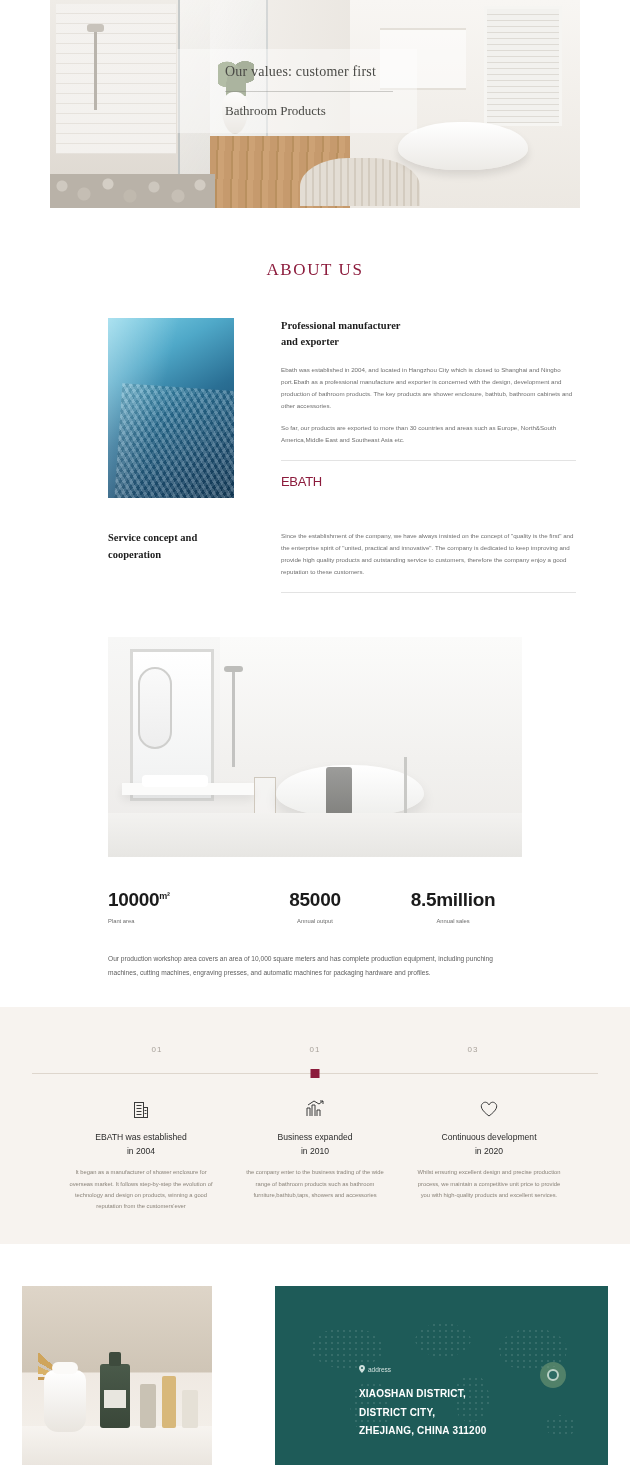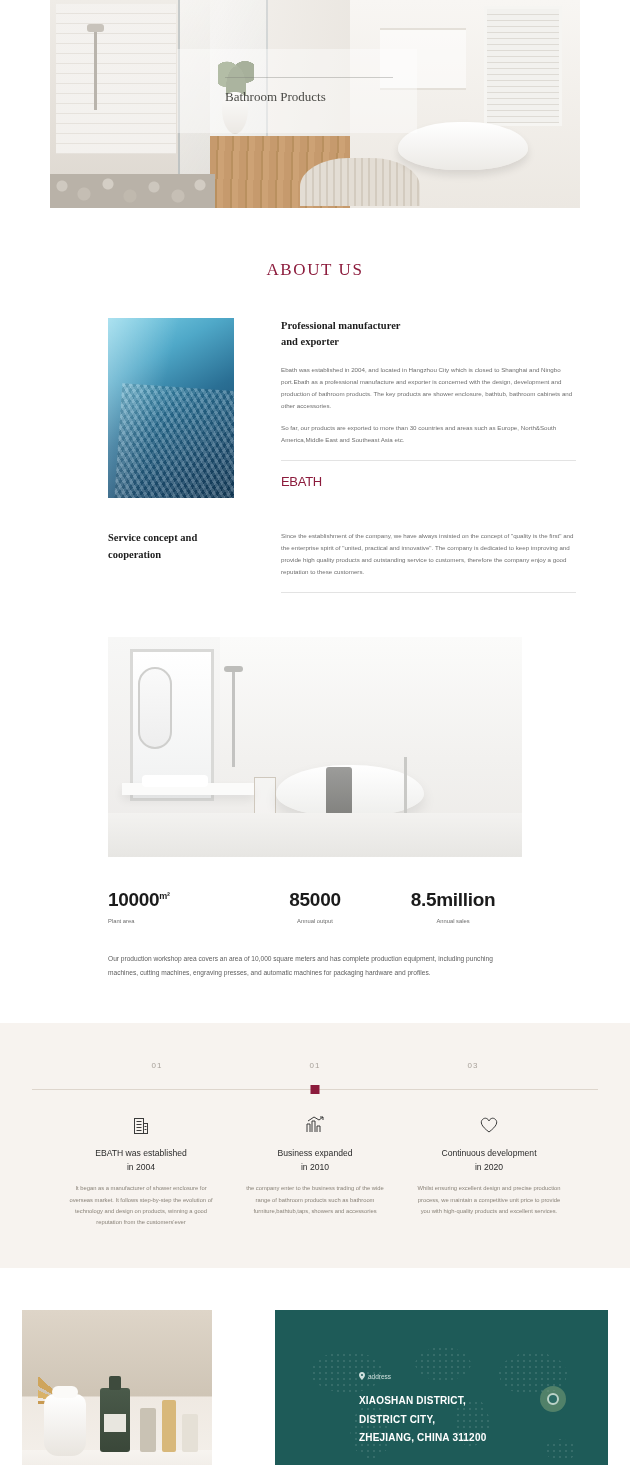--- a/index.html
+++ b/index.html
@@ -379,6 +379,7 @@
     <div class="hp-pebbles"></div>
   </div>
   <div class="hero-card">
+    <div class="line1">Our values: customer first</div>
     <div class="rule"></div>
     <div class="line2">Bathroom Products</div>
   </div>

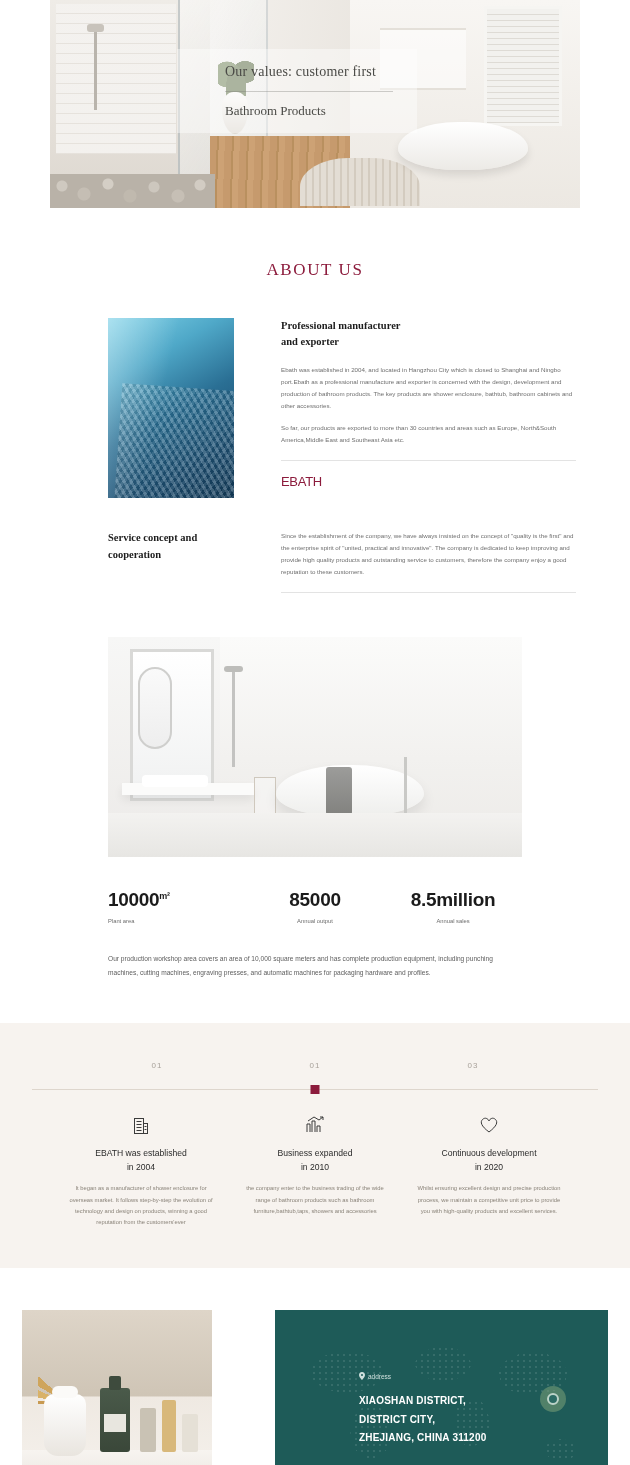--- a/index.html
+++ b/index.html
@@ -247,9 +247,9 @@
 
   
   .timeline {
-    margin-top: 44px;
+    margin-top: 28px;
     background: #f7f3ef;
-    padding: 38px 0 40px 0;
+    padding: 38px 0 32px 0;
   }
   .tl-nums { display:flex; margin: 0 78px; }
   .tl-nums div { flex:1; text-align:center; font-size: 8px; color:#a9a29b; letter-spacing:1px; }

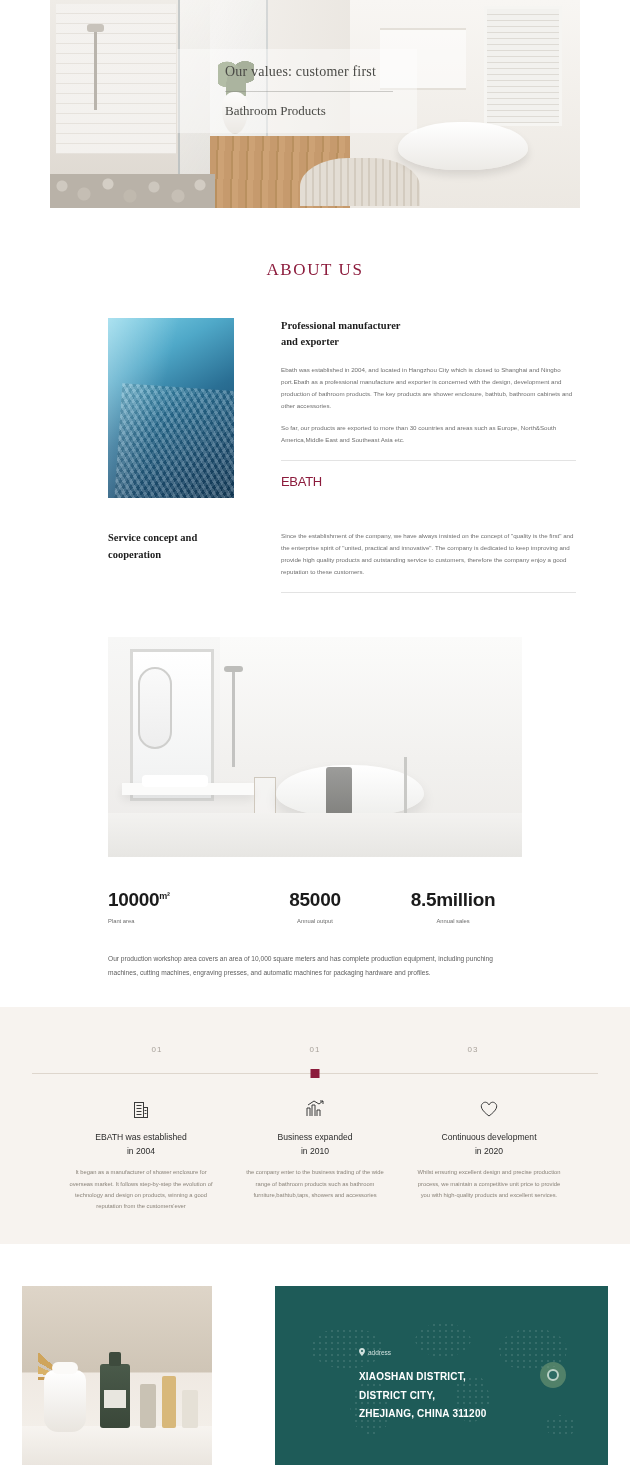--- a/index.html
+++ b/index.html
@@ -341,7 +341,7 @@
       radial-gradient(ellipse 56px 36px at 258px 64px,#000 60%,transparent 61%),
       radial-gradient(ellipse 26px 18px at 286px 140px,#000 60%,transparent 61%);
   }
-  .map-content { position:absolute; left: 84px; top: 62px; }
+  .map-content { position:absolute; left: 84px; top: 79px; }
   .map-addr-line { font-size: 6.5px; color:#cfe0dd; display:flex; align-items:center; gap:3px; }
   .map-addr { margin-top: 11px; }
   .map-addr div {

